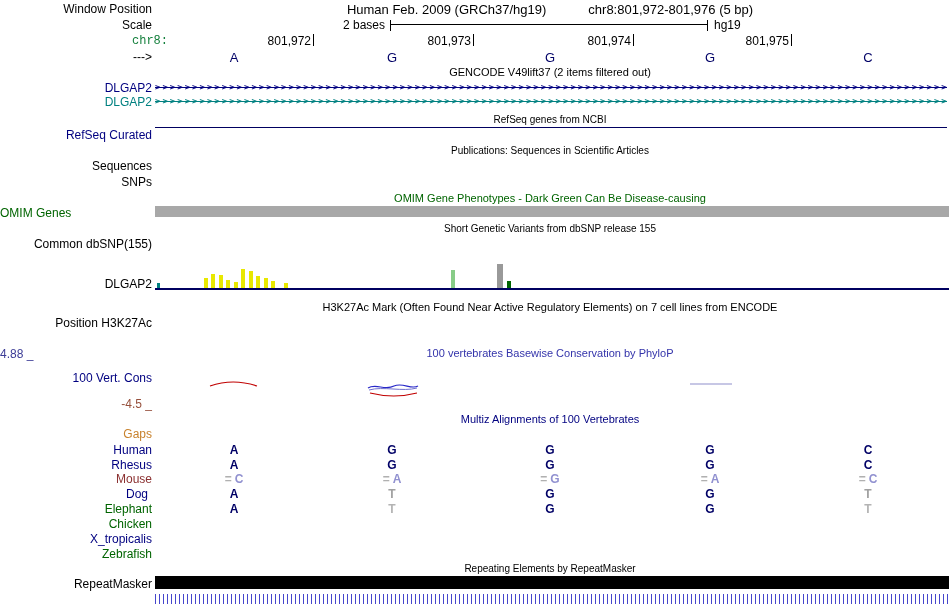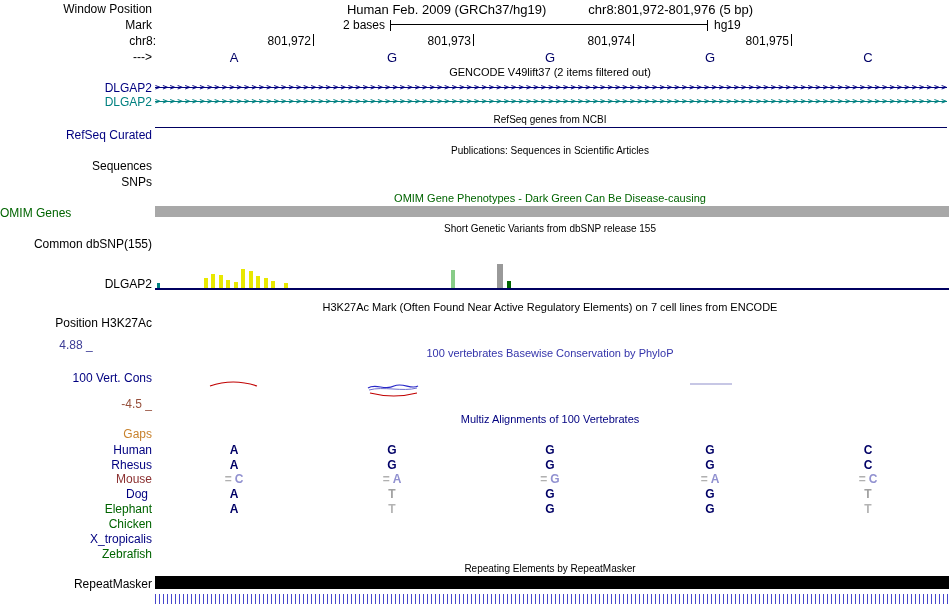--- a/index.html
+++ b/index.html
@@ -44,7 +44,7 @@
   <div class="abs tickstrip" style="left:155px;top:594px;width:794px;height:10px;"></div>
 
 <div style="position: absolute; left: 0px; top: 2px; width: 152px; text-align: right; color: rgb(0, 0, 0); white-space: nowrap;">Window Position</div>
-    <div style="position: absolute; left: 0px; top: 18px; width: 152px; text-align: right; color: rgb(0, 0, 0); white-space: nowrap;">Mark</div>
+    <div style="position: absolute; left: 0px; top: 18px; width: 152px; text-align: right; color: rgb(0, 0, 0); white-space: nowrap;">Scale</div>
     <div style="position: absolute; left: 4px; top: 34px; width: 152px; text-align: right; color: #000000; white-space: nowrap;">chr8:</div>
     <div style="position: absolute; left: 0px; top: 50px; width: 152px; text-align: right; color: rgb(0, 0, 0); white-space: nowrap;">---&gt;</div>
     <div style="position: absolute; left: 0px; top: 81px; width: 152px; text-align: right; color: rgb(0, 0, 128); white-space: nowrap;">DLGAP2</div>

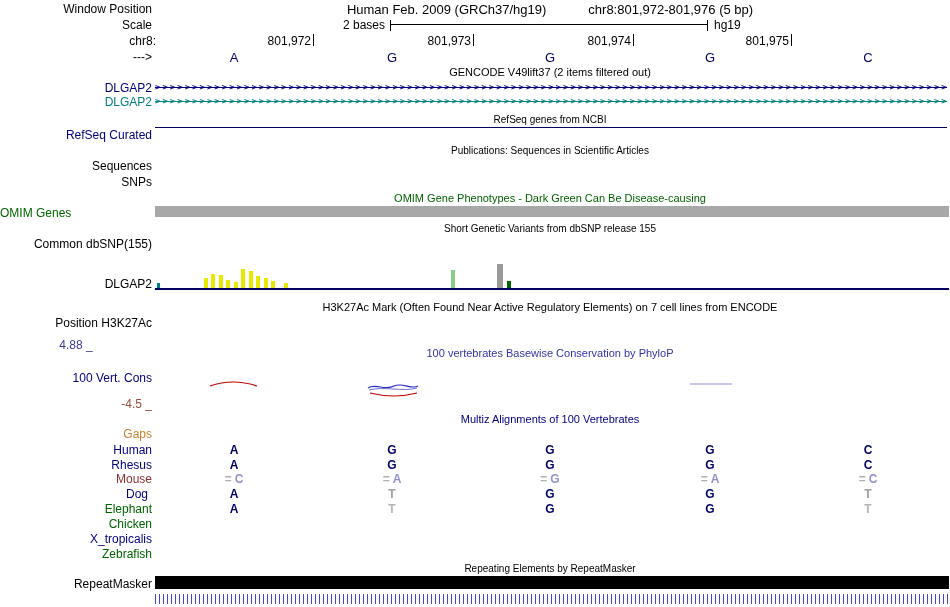--- a/index.html
+++ b/index.html
@@ -45,7 +45,7 @@
 
 <div style="position: absolute; left: 0px; top: 2px; width: 152px; text-align: right; color: rgb(0, 0, 0); white-space: nowrap;">Window Position</div>
     <div style="position: absolute; left: 0px; top: 18px; width: 152px; text-align: right; color: rgb(0, 0, 0); white-space: nowrap;">Scale</div>
-    <div style="position: absolute; left: 4px; top: 34px; width: 152px; text-align: right; color: #000000; white-space: nowrap;">chr8:</div>
+    <div style="position: absolute; left: 16px; top: 34px; width: 152px; text-align: right; color: #15803d; white-space: nowrap; font-family: Liberation Mono, monospace;">chr8:</div>
     <div style="position: absolute; left: 0px; top: 50px; width: 152px; text-align: right; color: rgb(0, 0, 0); white-space: nowrap;">---&gt;</div>
     <div style="position: absolute; left: 0px; top: 81px; width: 152px; text-align: right; color: rgb(0, 0, 128); white-space: nowrap;">DLGAP2</div>
     <div style="position: absolute; left: 0px; top: 95px; width: 152px; text-align: right; color: rgb(0, 128, 128); white-space: nowrap;">DLGAP2</div>

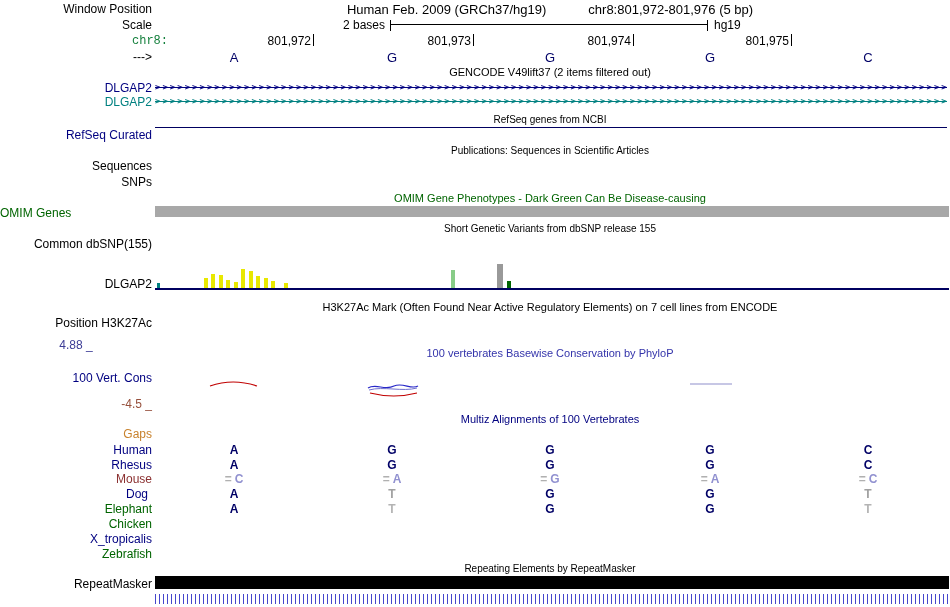--- a/index.html
+++ b/index.html
@@ -56,7 +56,7 @@
     <div style="position: absolute; left: 0px; top: 237px; width: 152px; text-align: right; color: rgb(0, 0, 0); white-space: nowrap;">Common dbSNP(155)</div>
     <div style="position: absolute; left: 0px; top: 277px; width: 152px; text-align: right; color: rgb(0, 0, 0); white-space: nowrap;">DLGAP2</div>
     <div style="position: absolute; left: 0px; top: 316px; width: 152px; text-align: right; color: rgb(0, 0, 0); white-space: nowrap;">Position H3K27Ac</div>
-    <div style="position: absolute; left: 0px; top: 338px; width: 152px; text-align: center; color: rgb(60, 60, 150); white-space: nowrap;">4.88 _</div>
+    <div style="position: absolute; left: 0px; top: 347px; width: 152px; text-align: left; color: rgb(60, 60, 150); white-space: nowrap;">4.88 _</div>
     <div style="position: absolute; left: 0px; top: 371px; width: 152px; text-align: right; color: rgb(0, 0, 128); white-space: nowrap;">100 Vert. Cons</div>
     <div style="position: absolute; left: 0px; top: 397px; width: 152px; text-align: right; color: rgb(150, 80, 60); white-space: nowrap;">-4.5 _</div>
     <div style="position: absolute; left: 0px; top: 427px; width: 152px; text-align: right; color: rgb(200, 130, 45); white-space: nowrap;">Gaps</div>

